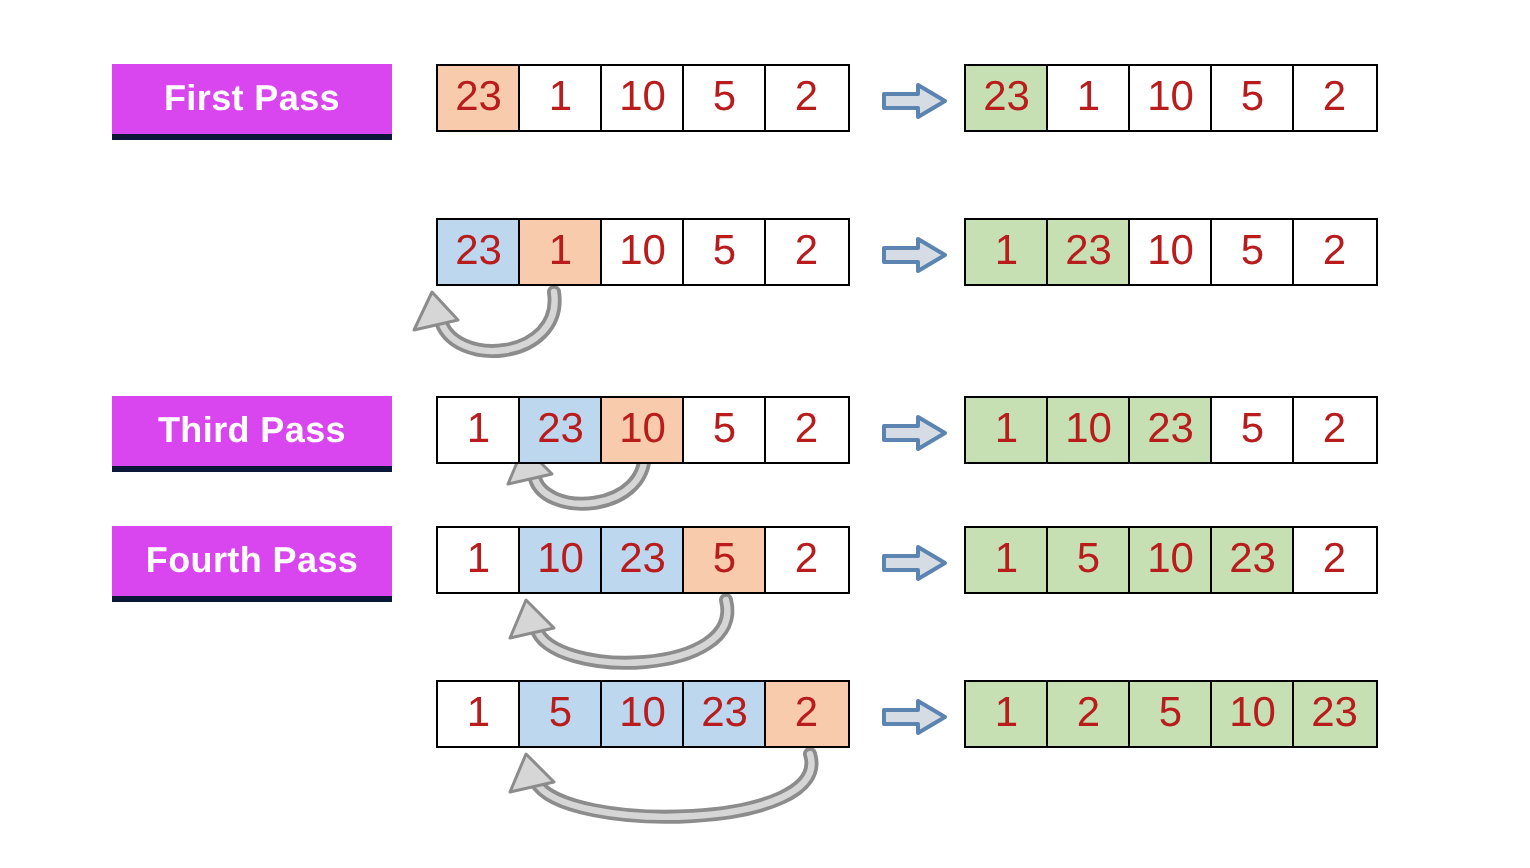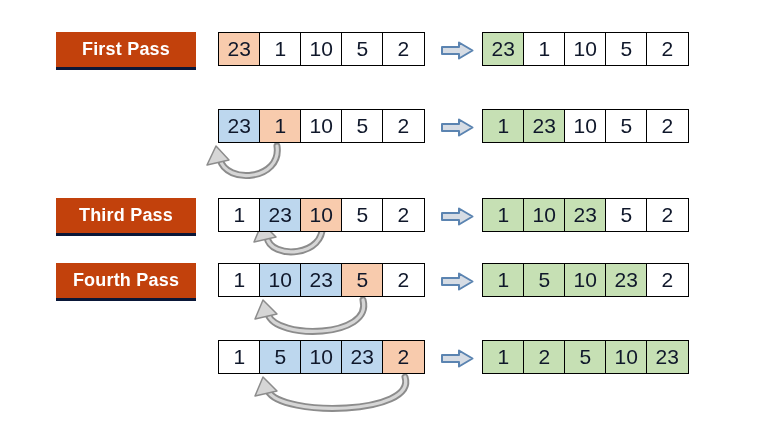--- a/index.html
+++ b/index.html
@@ -26,7 +26,7 @@
     top:0;
     width:140px;
     height:35px;
-    background:#c2410c;
+    background:#d946ef;
     border-bottom:3px solid #0a1738;
     color:#ffffff;
     font-size:18px;

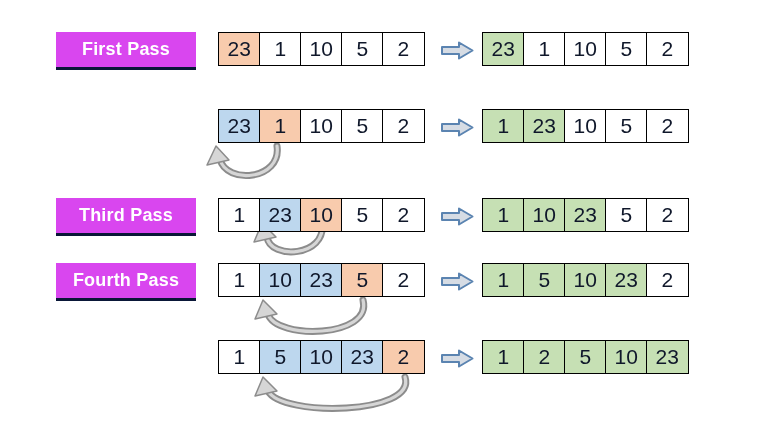--- a/index.html
+++ b/index.html
@@ -48,7 +48,7 @@
     border:1.5px solid #000000;
     margin-left:-1.5px;
     background:#ffffff;
-    color:#0f172a;
+    color:#b91c1c;
     font-size:21px;
     text-align:center;
     line-height:32px;

